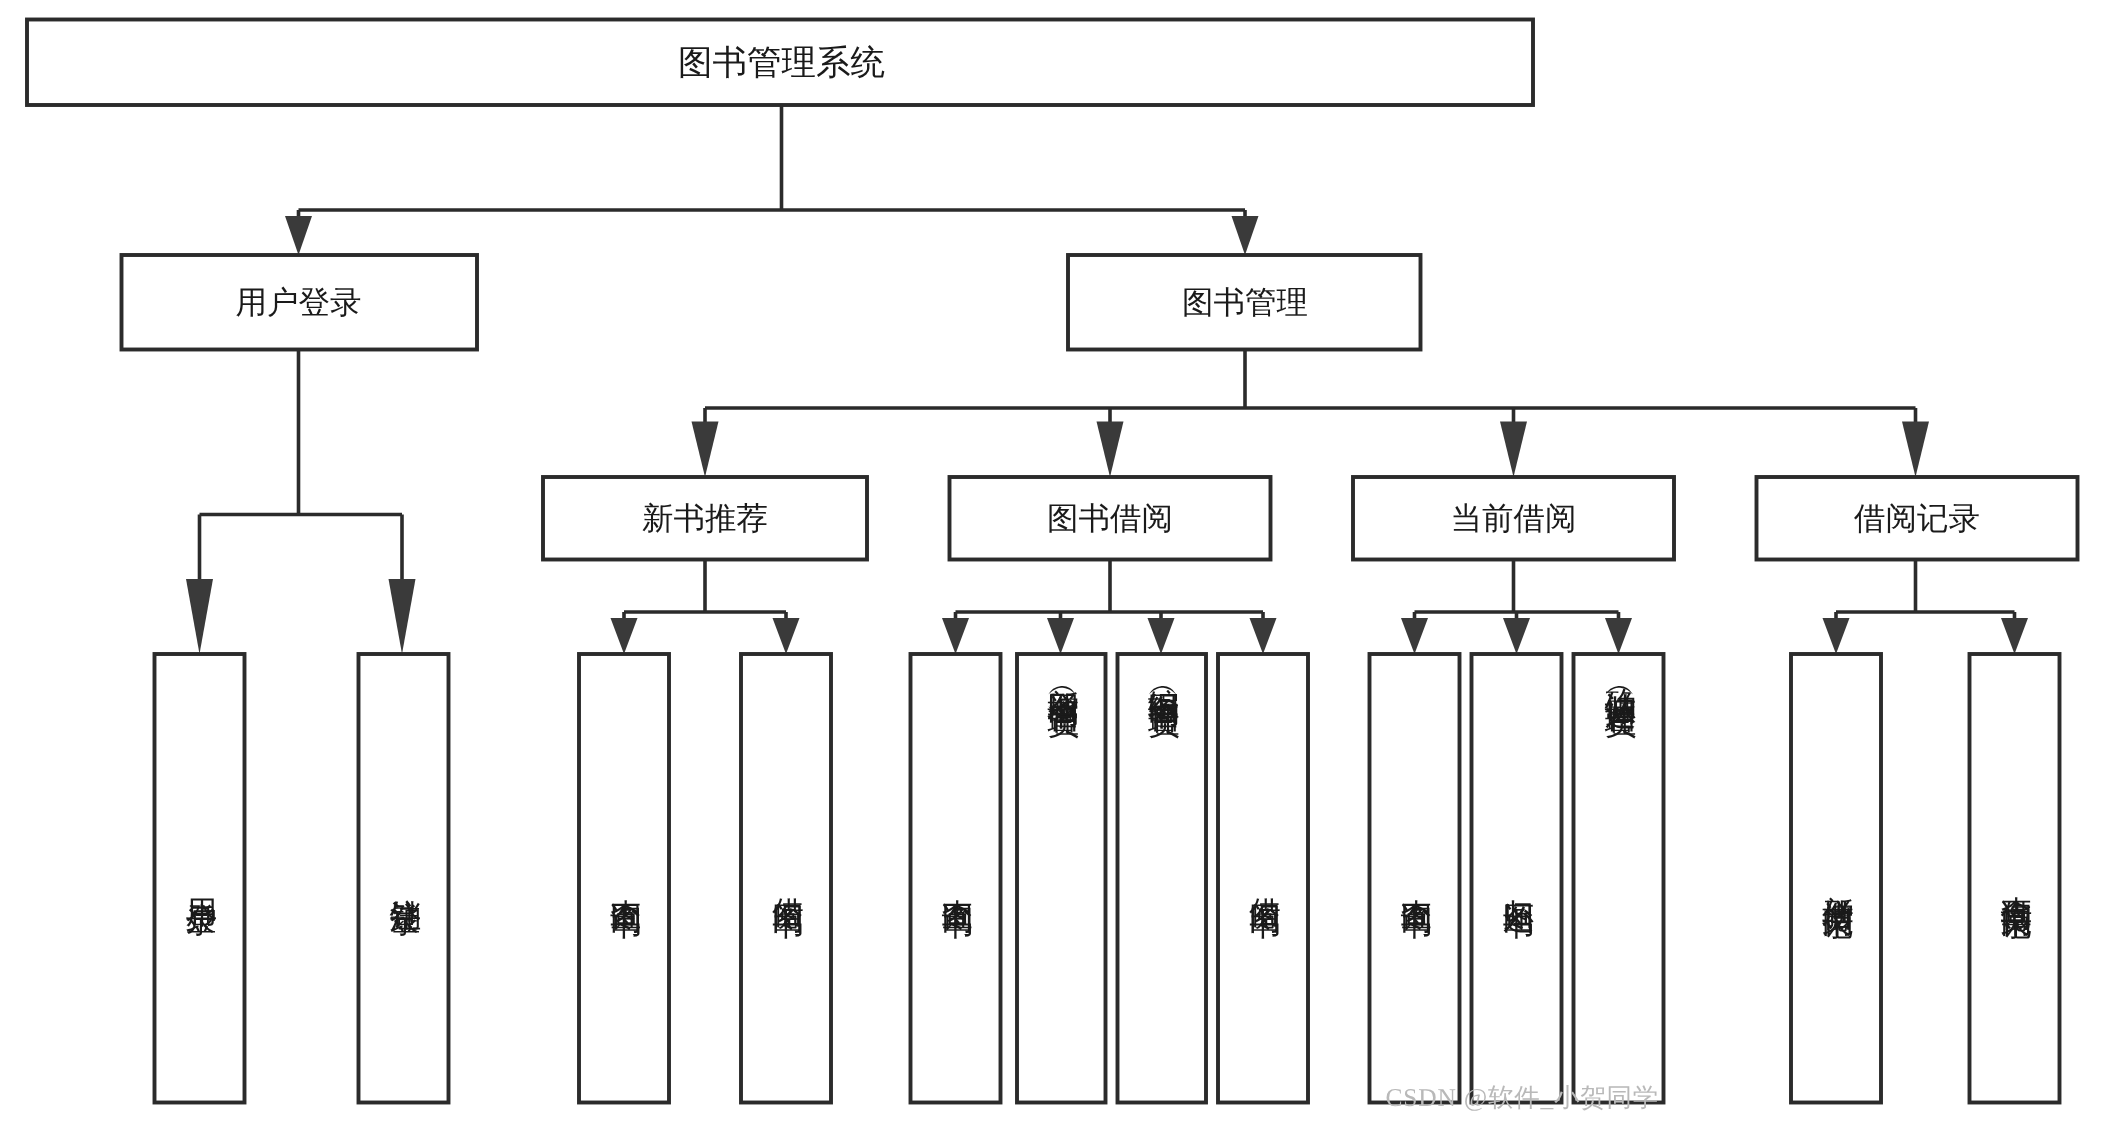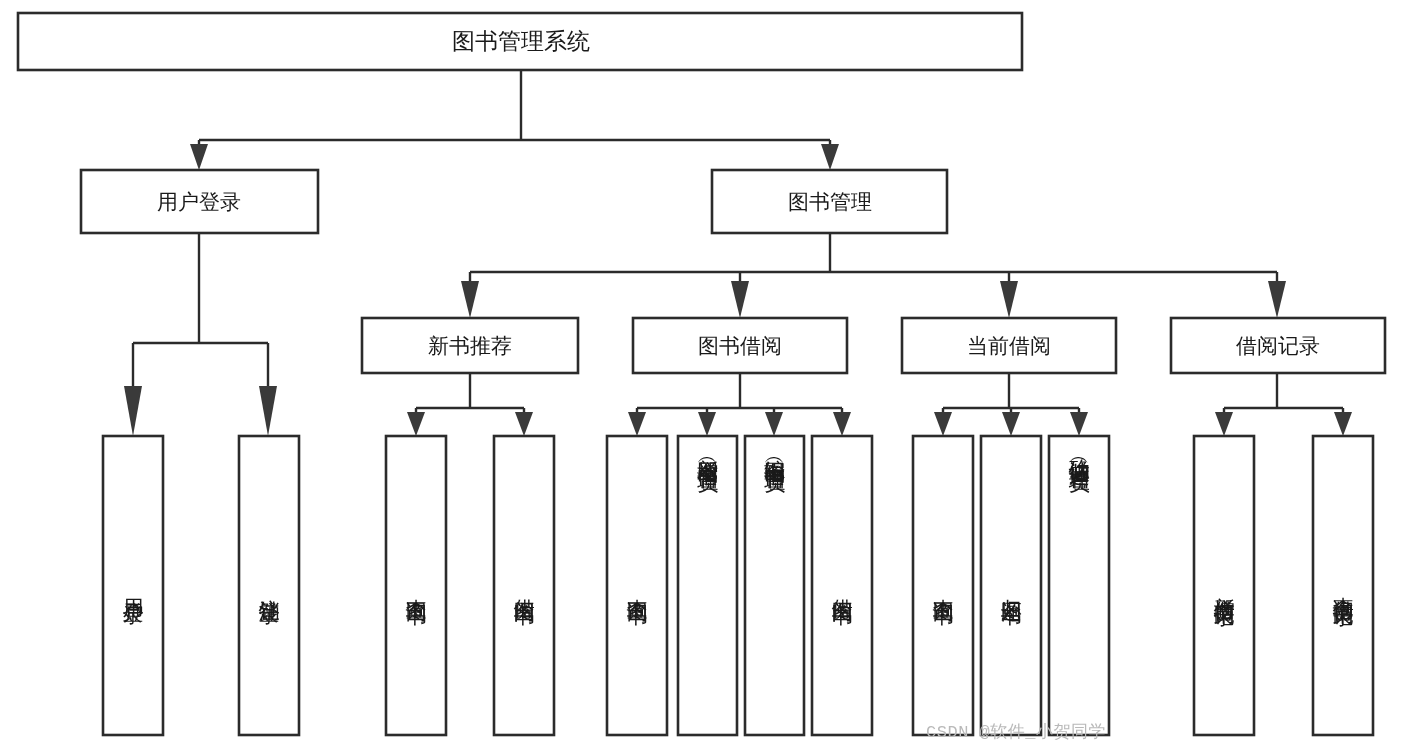--- a/index.html
+++ b/index.html
@@ -78,7 +78,7 @@
     position: absolute;
     right: 8px;
     bottom: 4px;
-    font-family: Liberation Mono, monospace;
+    font-family: Liberation Serif, serif;
     font-size: 17px;
     color: #b9b9b9;
     white-space: nowrap;

